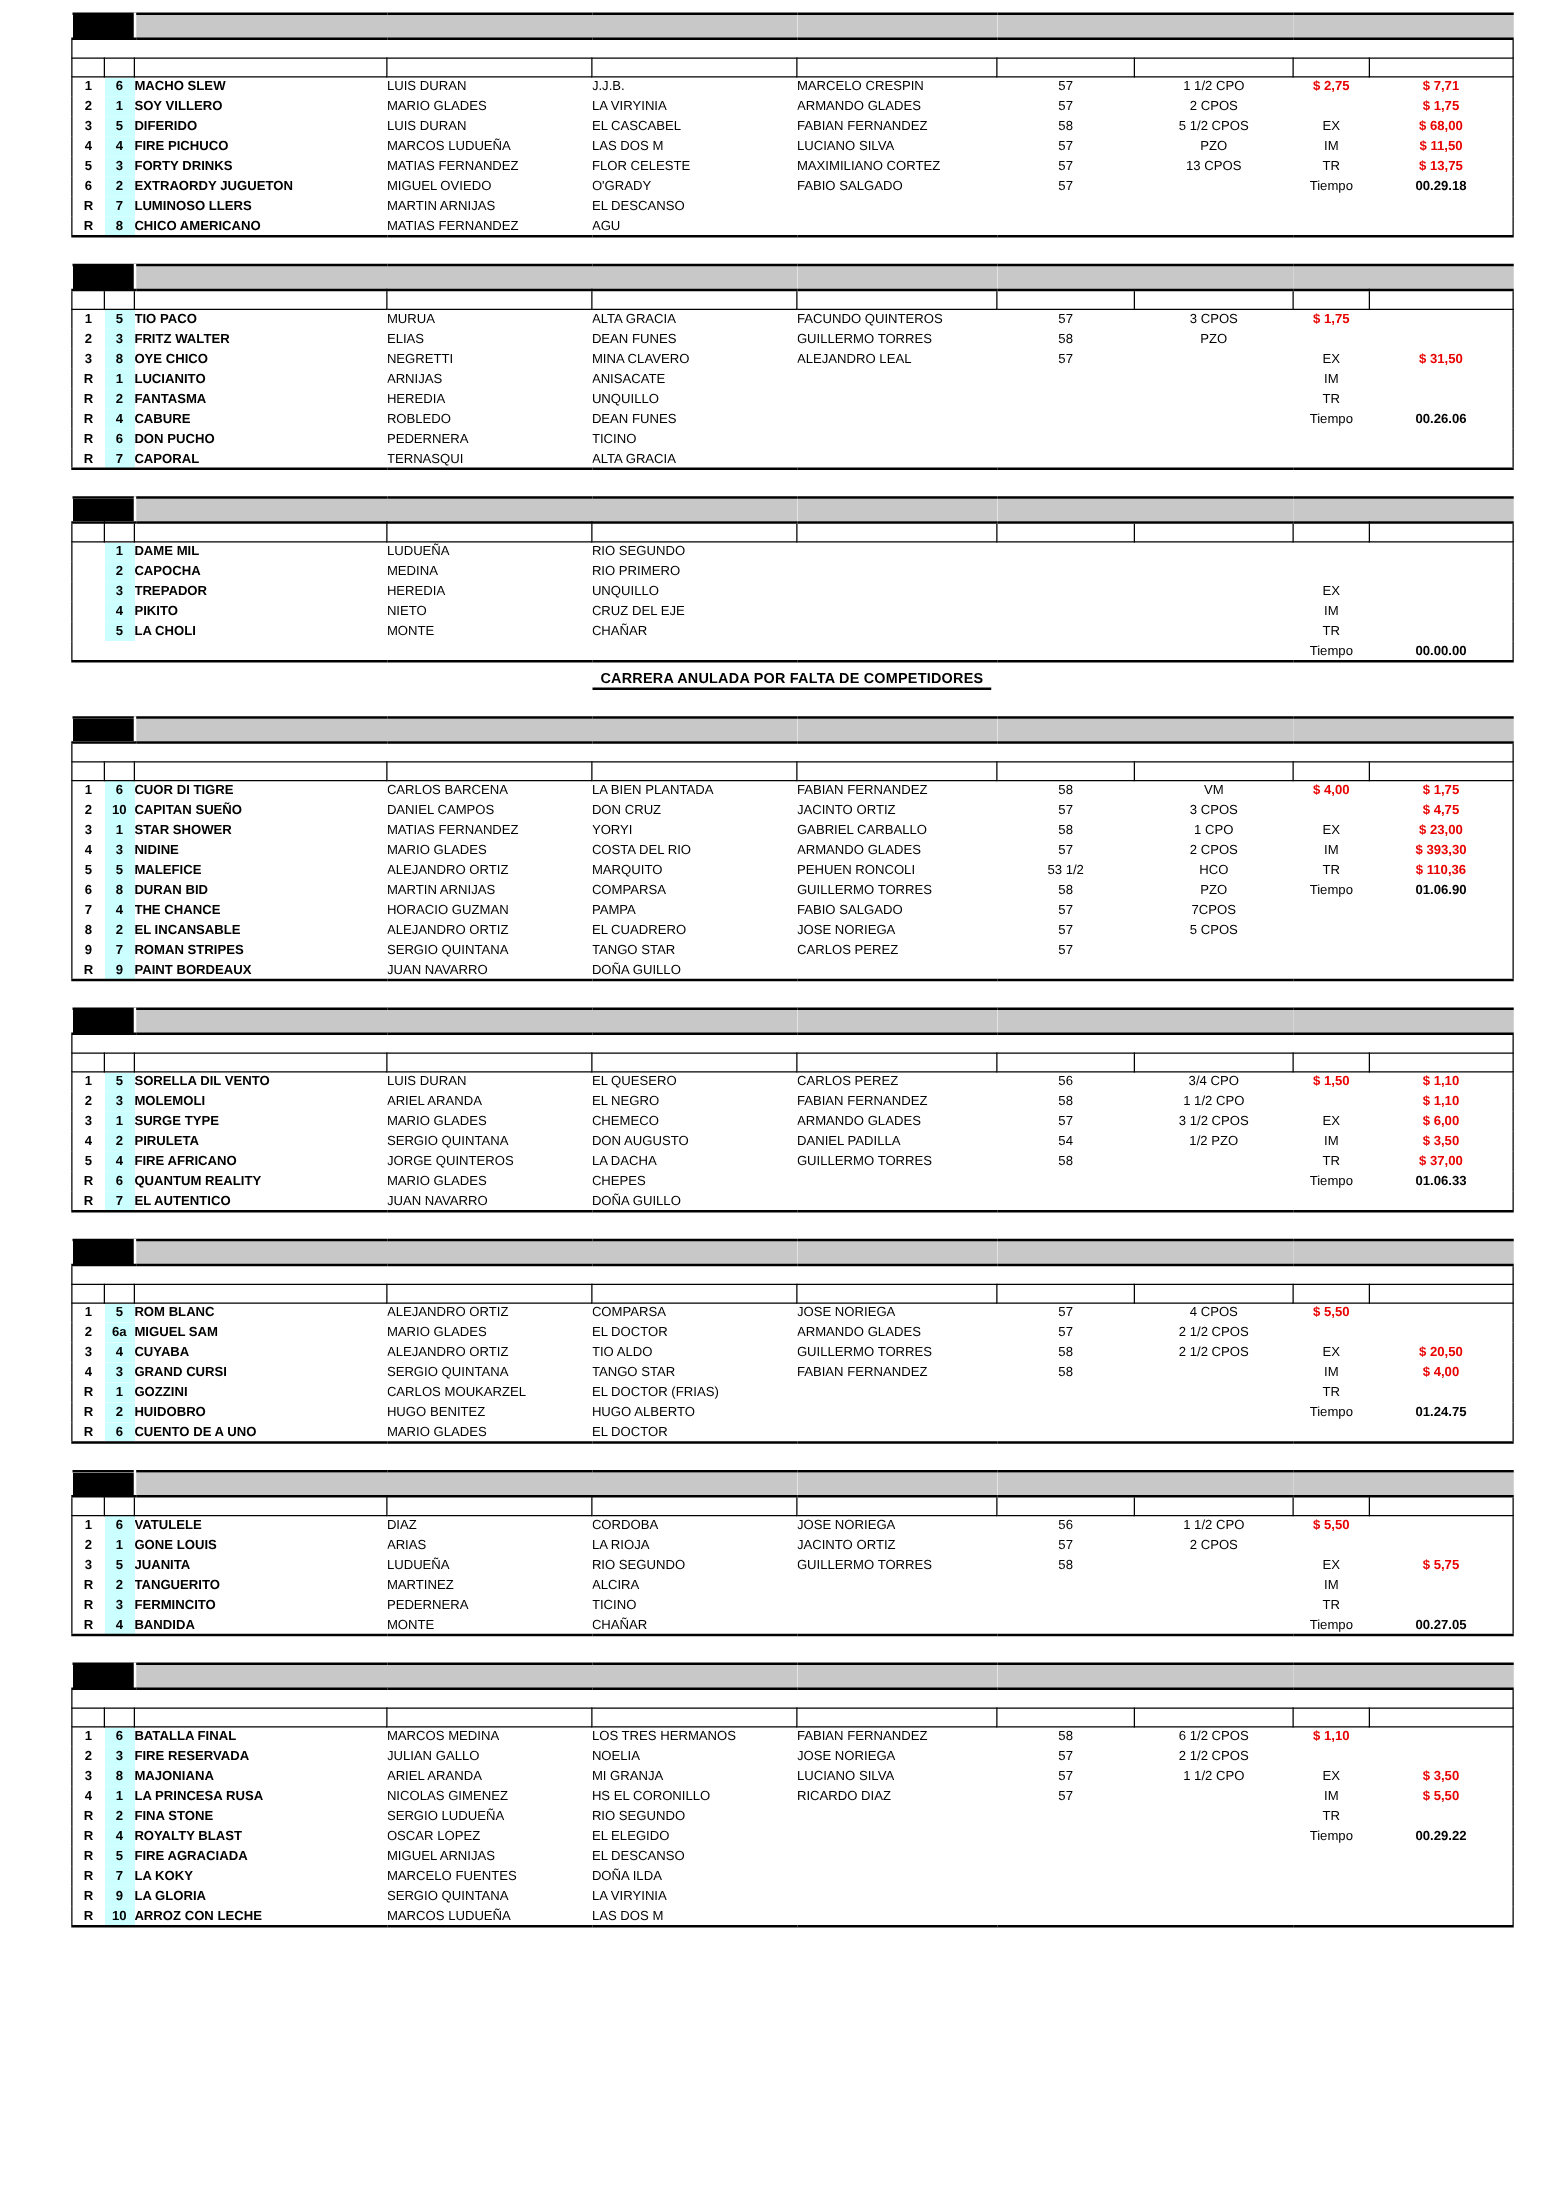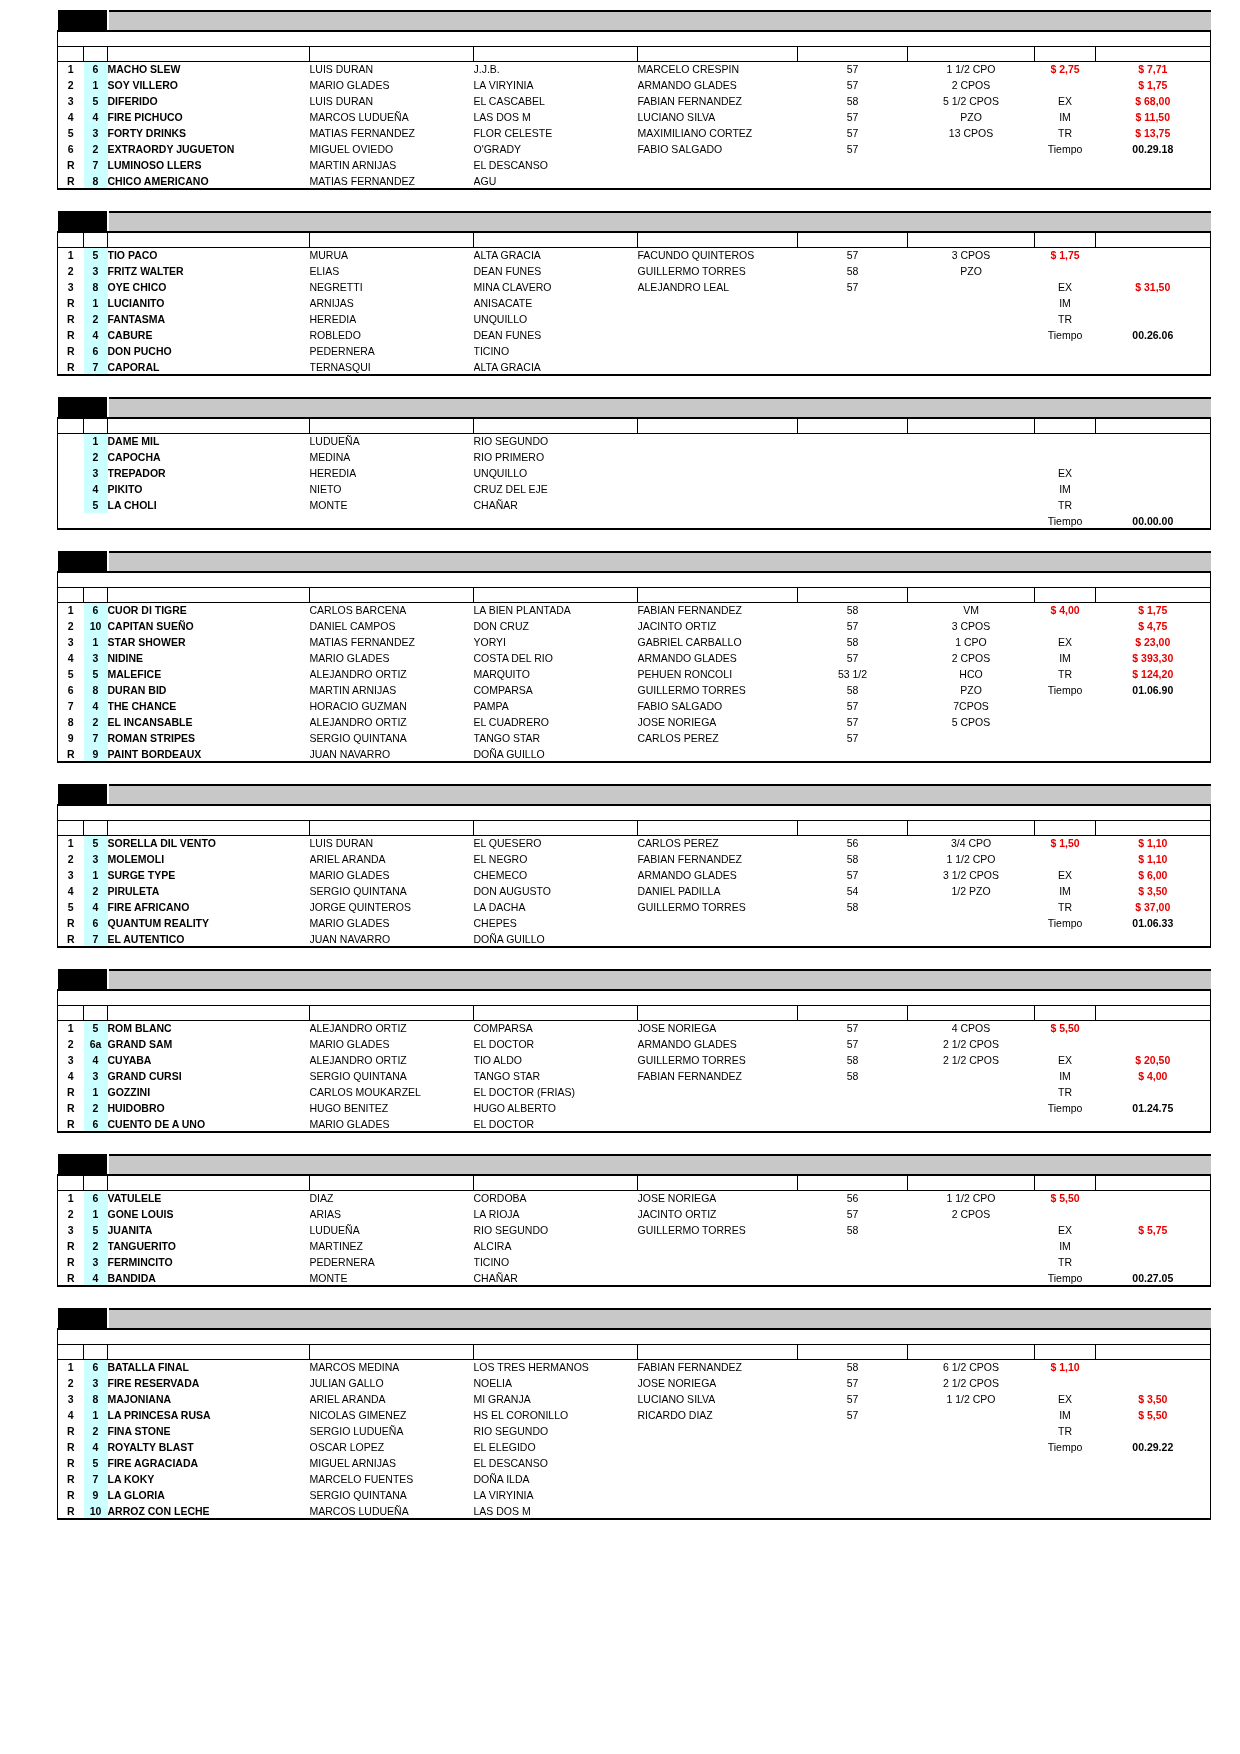--- a/index.html
+++ b/index.html
@@ -499,6 +499,7 @@
             </tr>
           </tbody>
         </table>
+        <div class="race-note-wrap"><div class="race-note">CARRERA ANULADA POR FALTA  DE COMPETIDORES</div></div>
       </div>
       <div class="race">
         <table class="race-table">

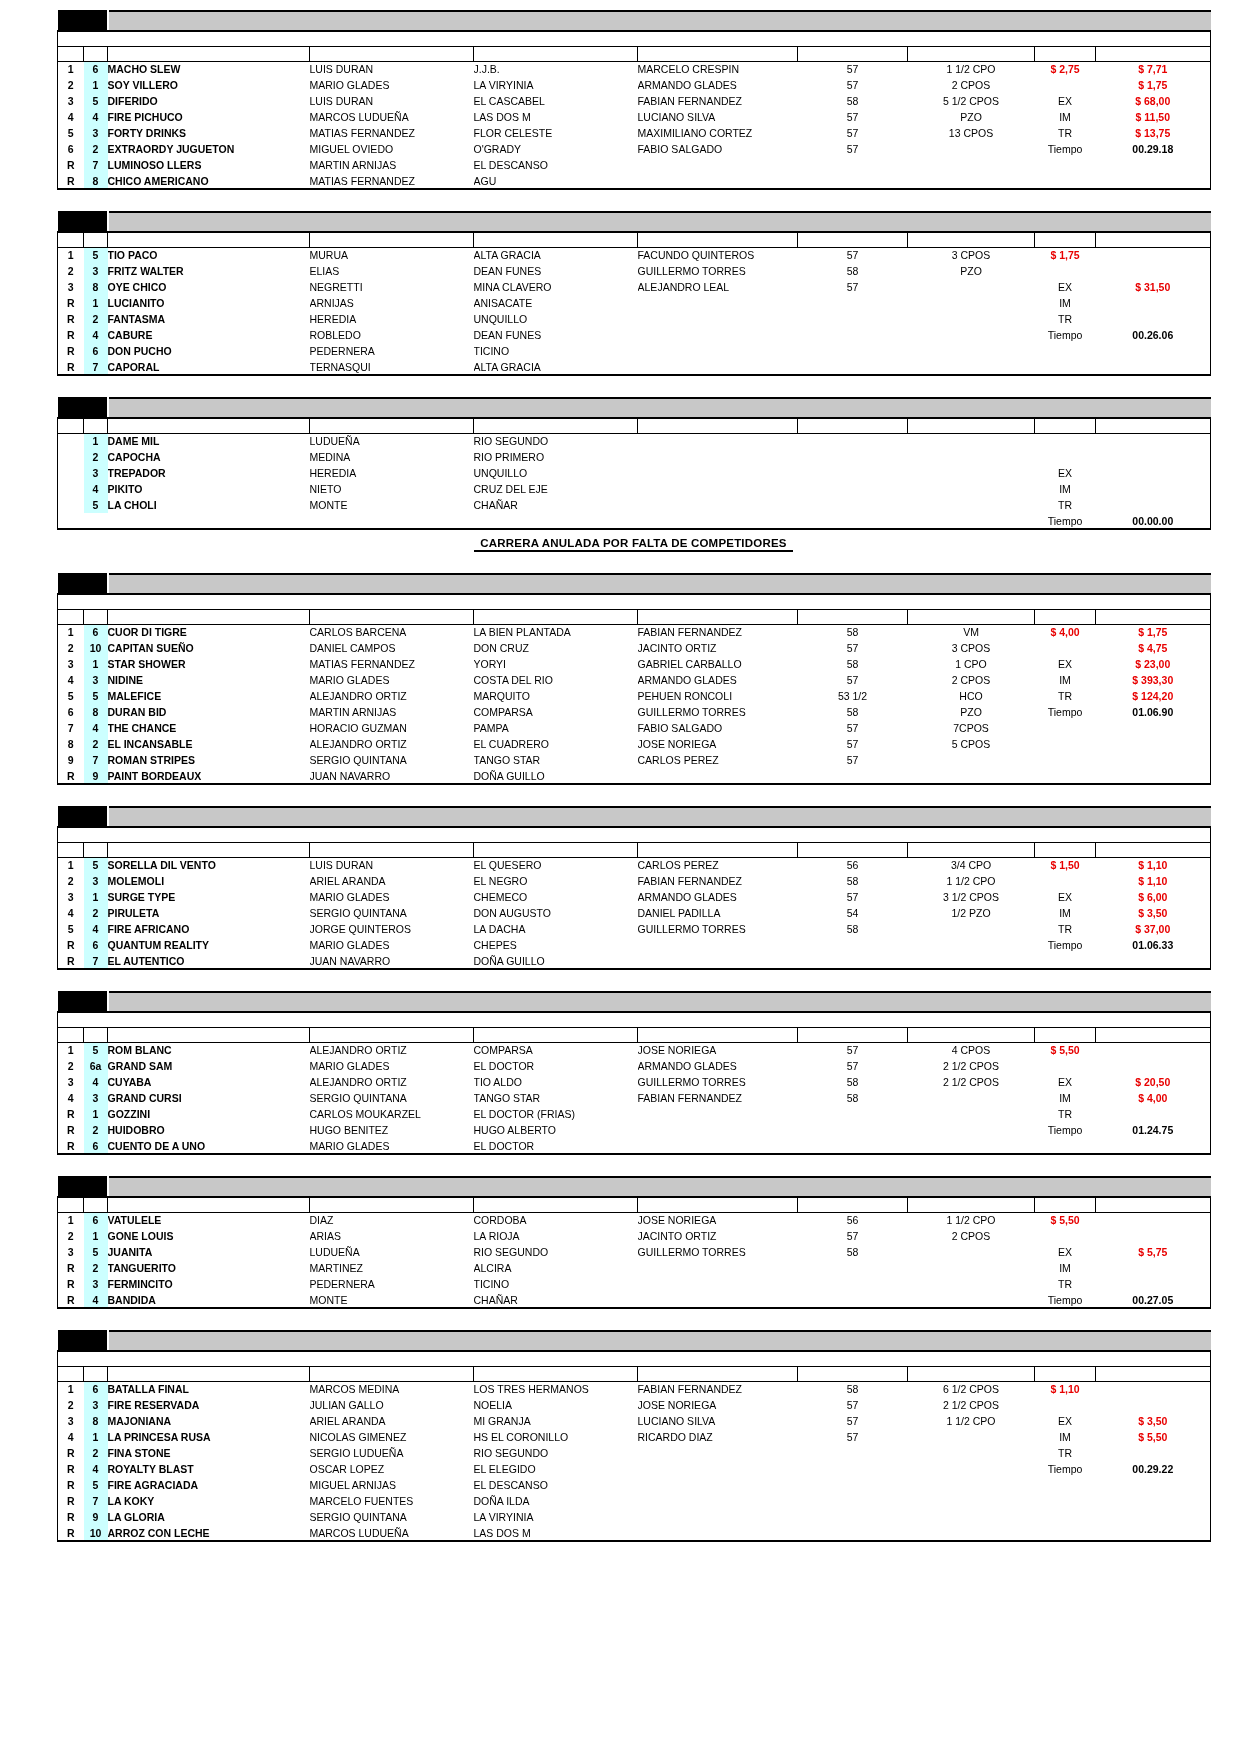--- a/index.html
+++ b/index.html
@@ -597,7 +597,7 @@
               <td class="c-kgs"><span>53 1/2</span></td>
               <td class="c-dist"><span>HCO</span></td>
               <td class="c-gan"><span class="marker">TR</span></td>
-              <td class="c-seg"><span class="money">$ 124,20</span></td>
+              <td class="c-seg"><span class="money">$ 110,36</span></td>
             </tr>
             <tr class="data">
               <td class="c-pos"><span>6</span></td>

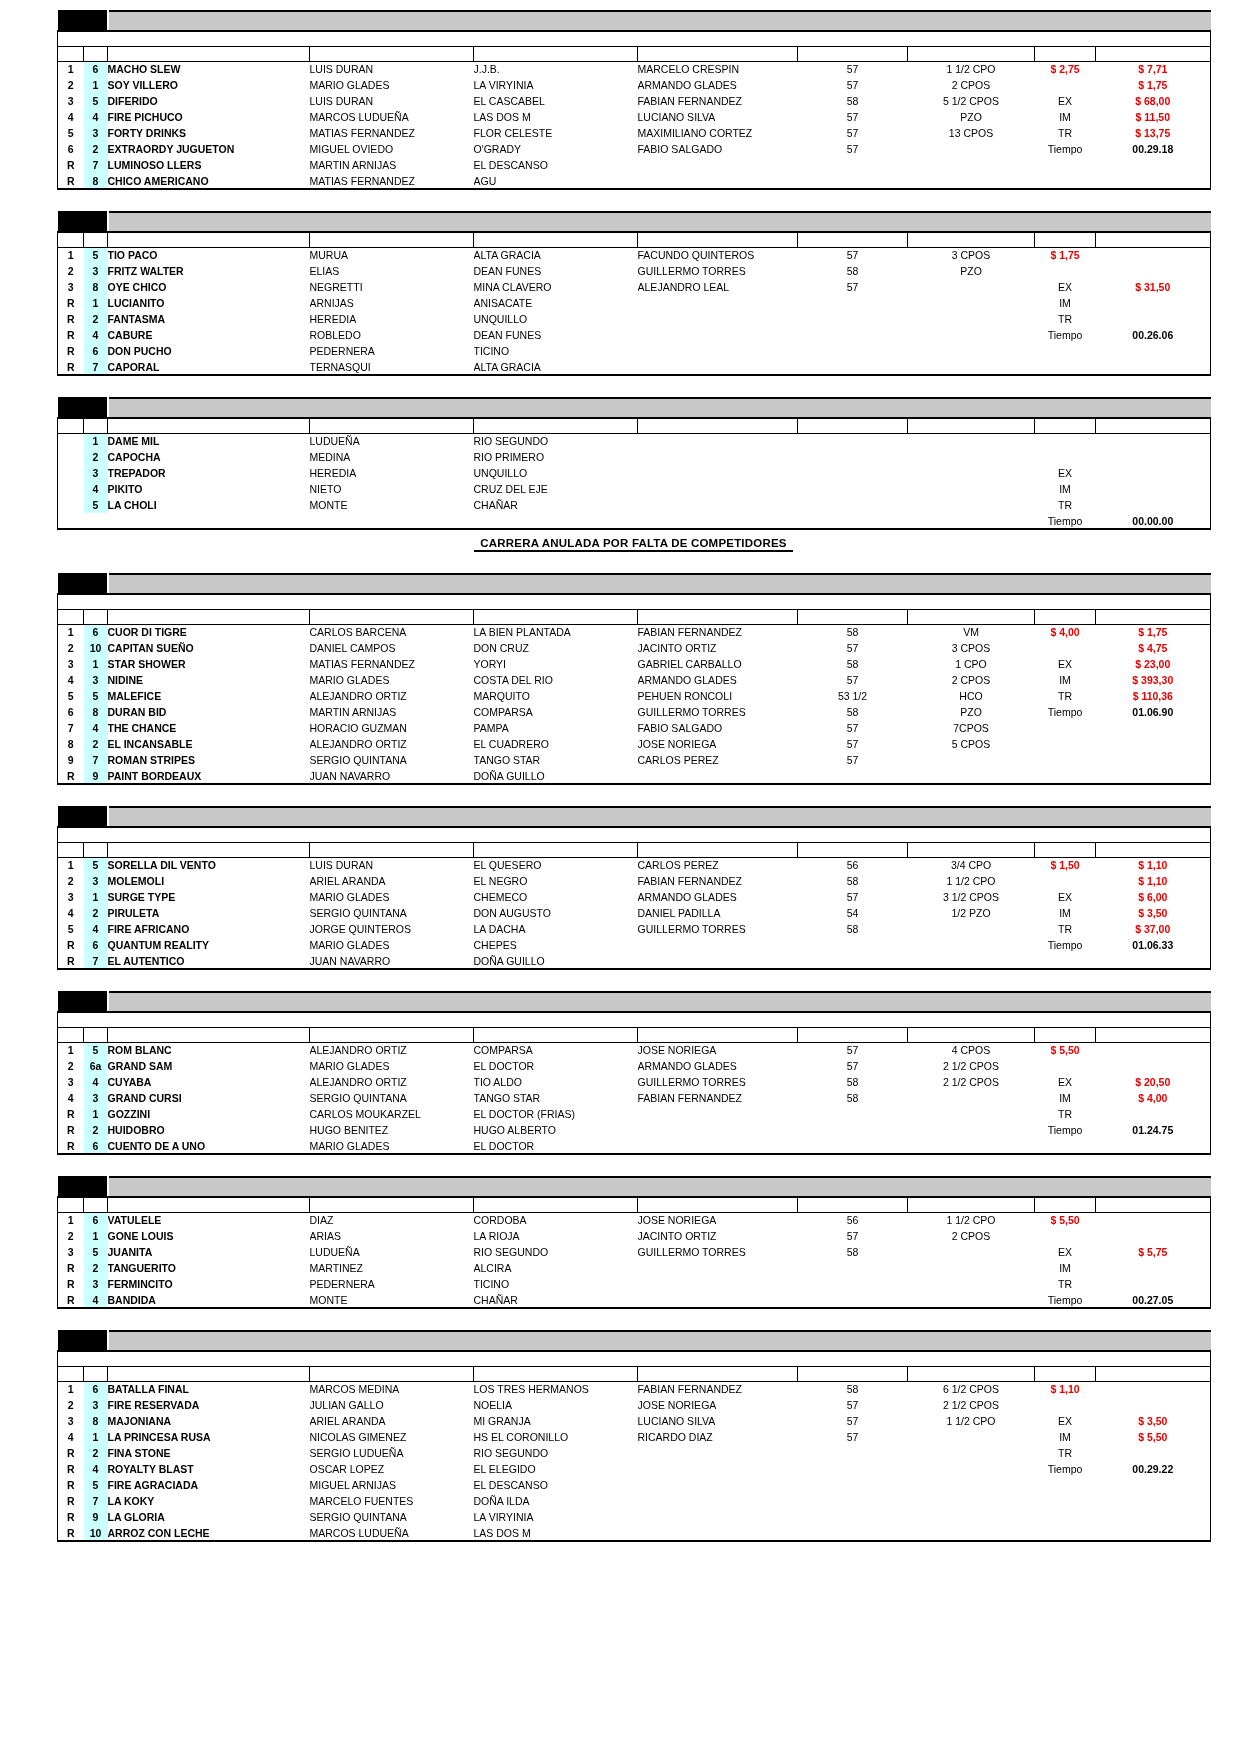--- a/index.html
+++ b/index.html
@@ -840,7 +840,7 @@
             <tr class="data">
               <td class="c-pos"><span>2</span></td>
               <td class="c-num filled"><span>6a</span></td>
-              <td class="c-comp"><span>GRAND SAM</span></td>
+              <td class="c-comp"><span>MIGUEL SAM</span></td>
               <td class="c-cuid"><span>MARIO GLADES</span></td>
               <td class="c-stud"><span>EL DOCTOR</span></td>
               <td class="c-jock"><span>ARMANDO GLADES</span></td>

